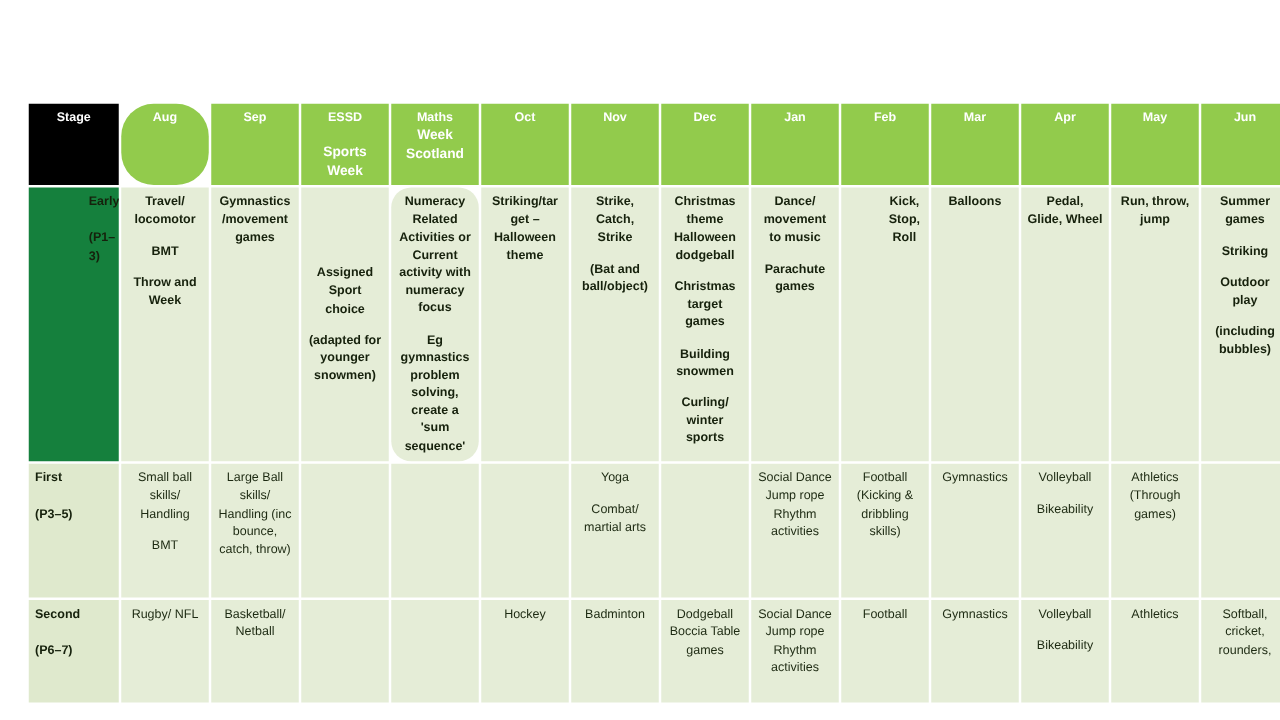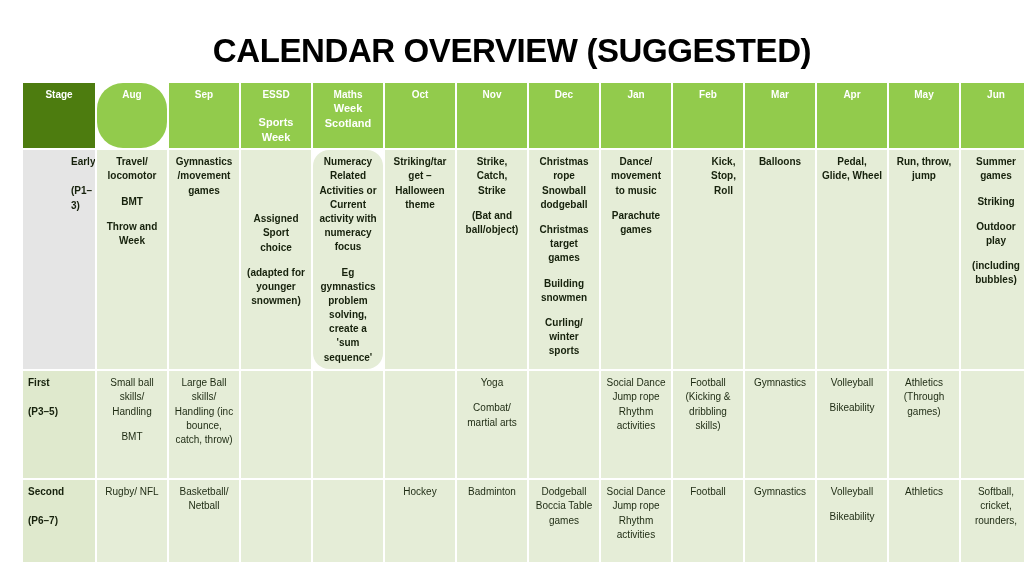--- a/index.html
+++ b/index.html
@@ -155,7 +155,6 @@
 
 <div class="slide">
 
-  <div class="slide-title" style="color: rgb(0, 0, 0);">CALENDAR OVERVIEW (SUGGESTED)</div>
 
   <div class="table-wrap">
     <table class="cal">

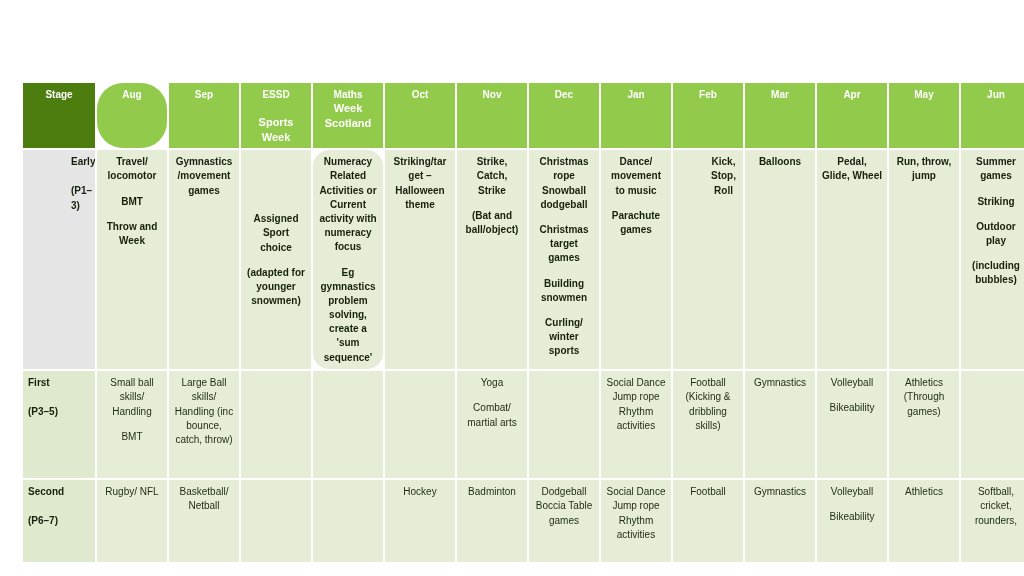--- a/index.html
+++ b/index.html
@@ -177,7 +177,7 @@
 
       <thead>
         <tr>
-          <th style="background: #4d7c0f; color: rgb(255, 255, 255);">
+          <th style="background: #000000; color: rgb(255, 255, 255);">
             <span class="hdr-label">Stage</span>
           </th>
           <th style="background: rgb(146, 203, 76); color: rgb(255, 255, 255); border-radius: 26px;">

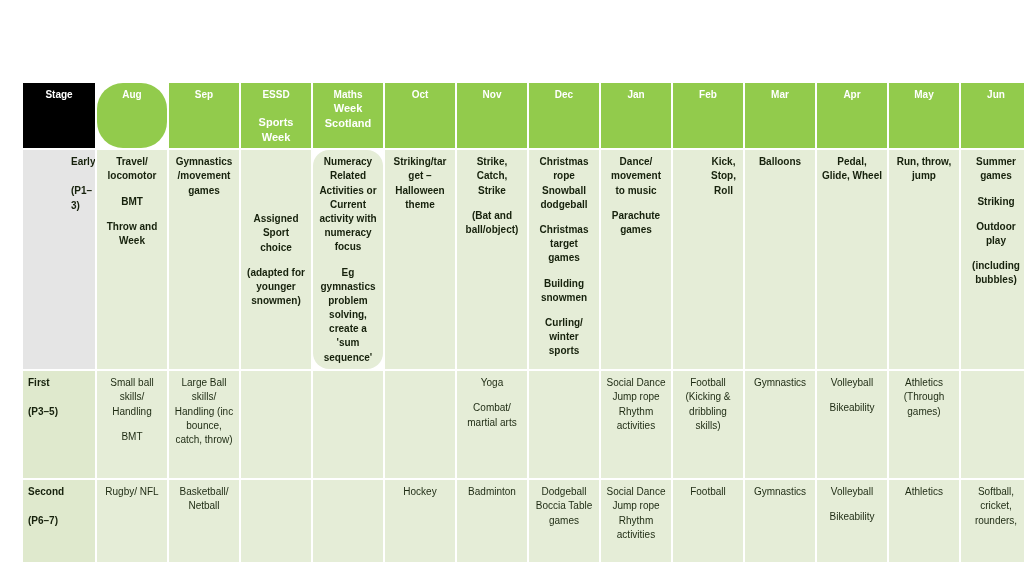--- a/index.html
+++ b/index.html
@@ -227,7 +227,7 @@
       <tbody>
 
         <tr class="row-early">
-          <td class="stage" style="background: #e5e5e5; padding-left: 48px;">
+          <td class="stage" style="background: #15803d; padding-left: 48px;">
             <span>Early</span>
             <span class="sublabel">(P1–3)</span>
           </td>

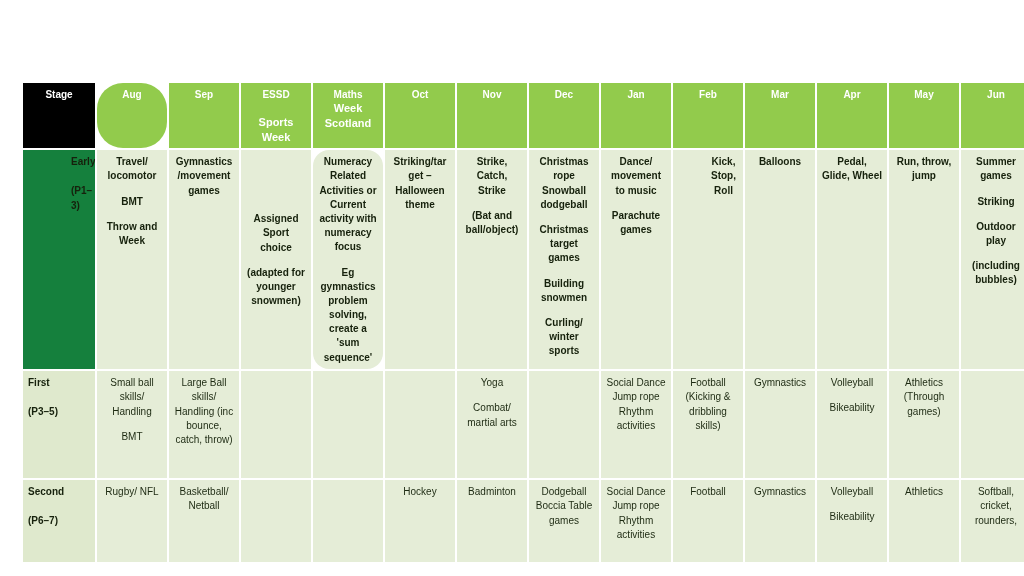--- a/index.html
+++ b/index.html
@@ -255,7 +255,7 @@
               <p>(Bat and ball/object)</p>
             </td>
           <td class="cell" style="background: rgb(229, 237, 215);">
-              <p>Christmas rope Snowball dodgeball</p>
+              <p>Christmas theme Halloween dodgeball</p>
               <p>Christmas target games</p>
               <p>Building snowmen</p>
               <p>Curling/ winter sports</p>

